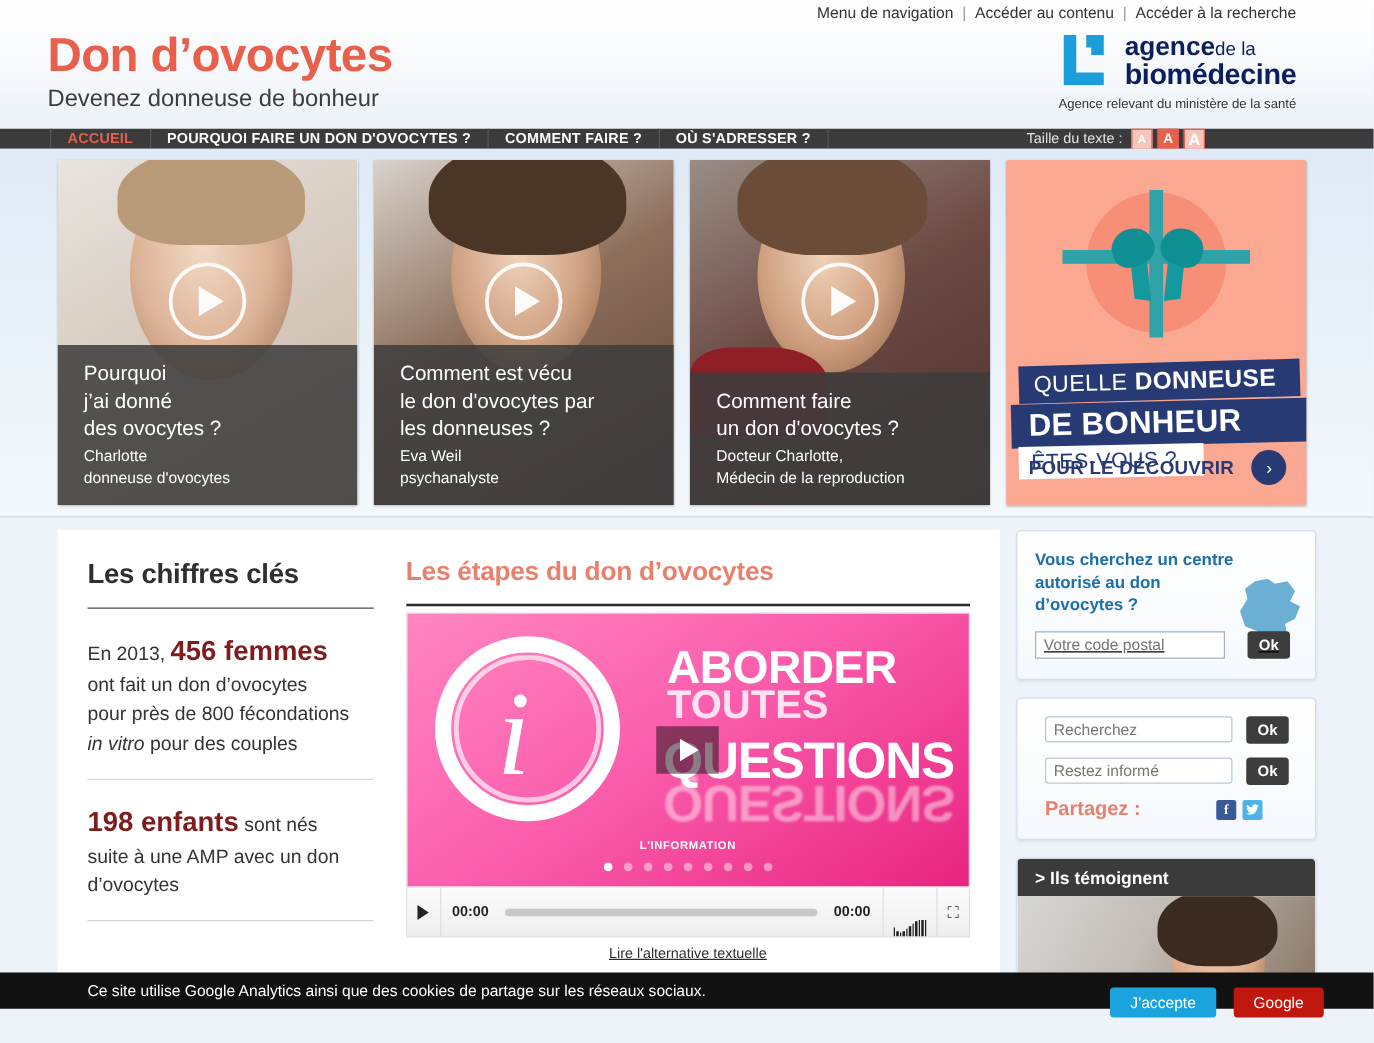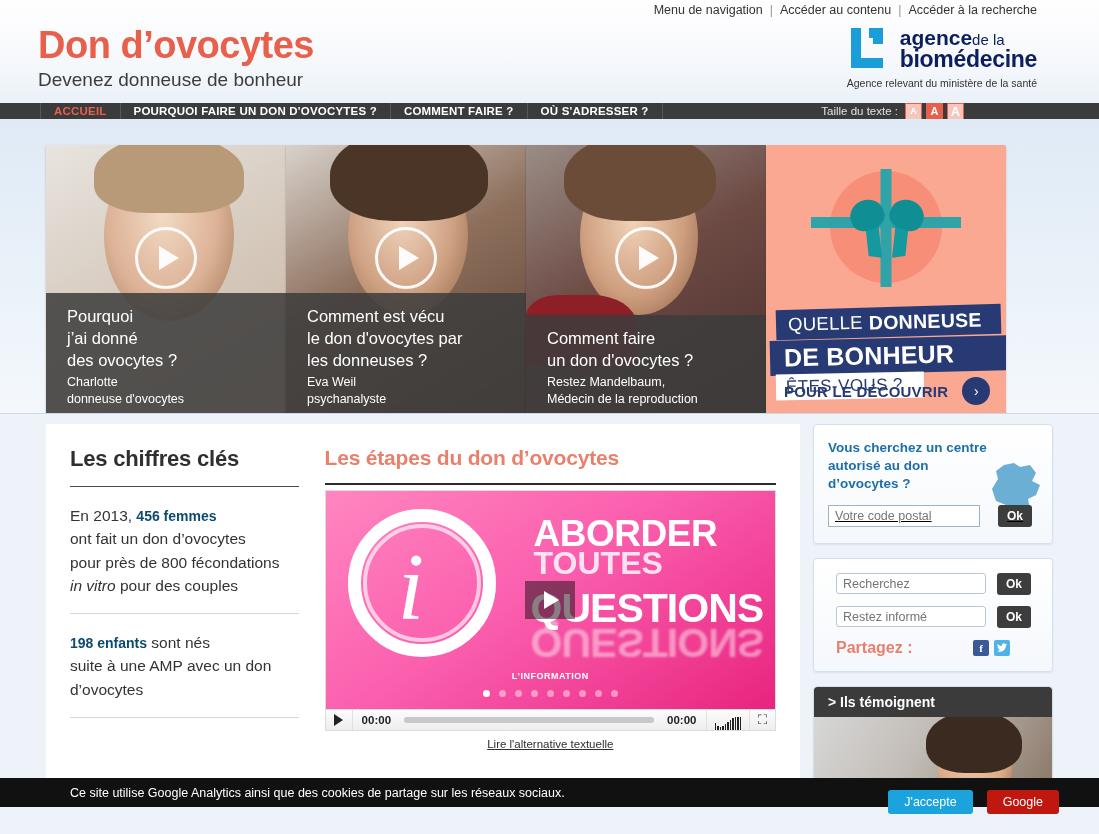--- a/index.html
+++ b/index.html
@@ -86,7 +86,7 @@
     position: relative;
   }
   .carousel-inner {
-    width: 1007px; margin: 17px auto; display: flex; 
+    width: 1007px; margin: 0 auto; display: flex; gap: 13px;
   }
   .vcard {
     width: 240px; height: 276px; position: relative;

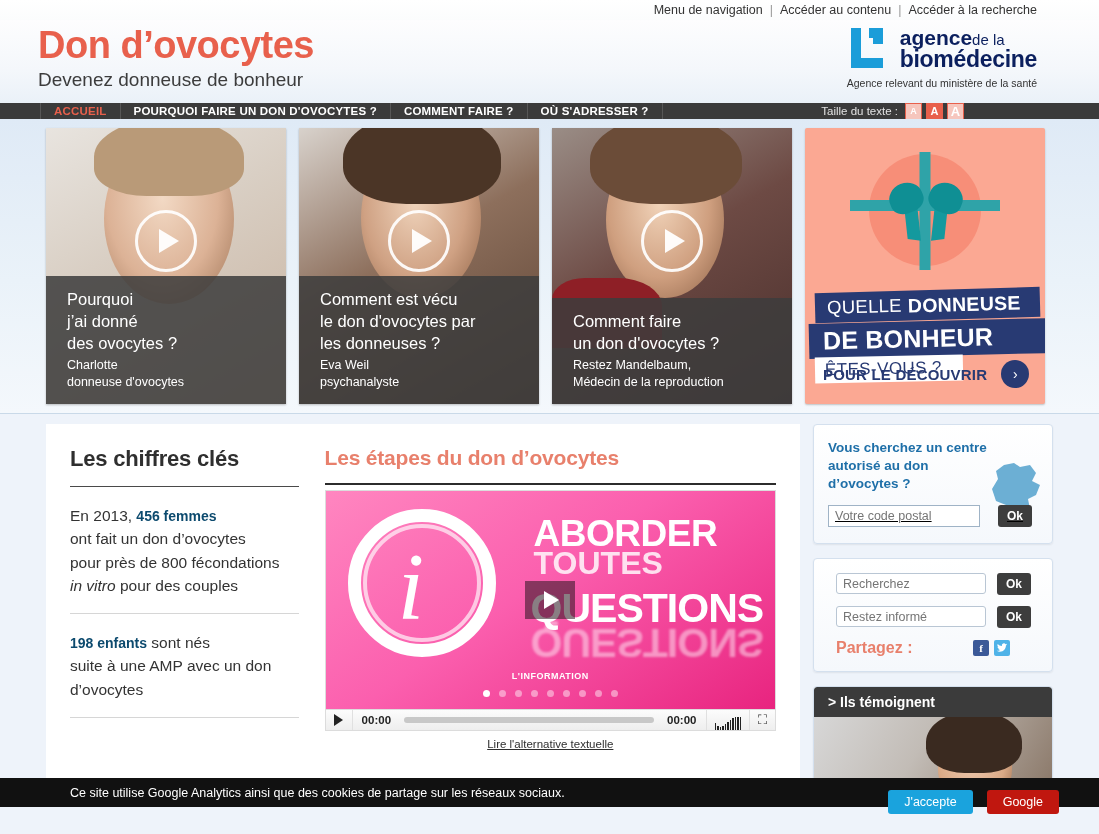--- a/index.html
+++ b/index.html
@@ -499,7 +499,7 @@
           <div>un don d'ovocytes ?</div>
         </div>
         <div class="vcard-meta">
-          <div>Restez Mandelbaum,</div>
+          <div>Docteur Charlotte,</div>
           <div>Médecin de la reproduction</div>
         </div>
       </div>

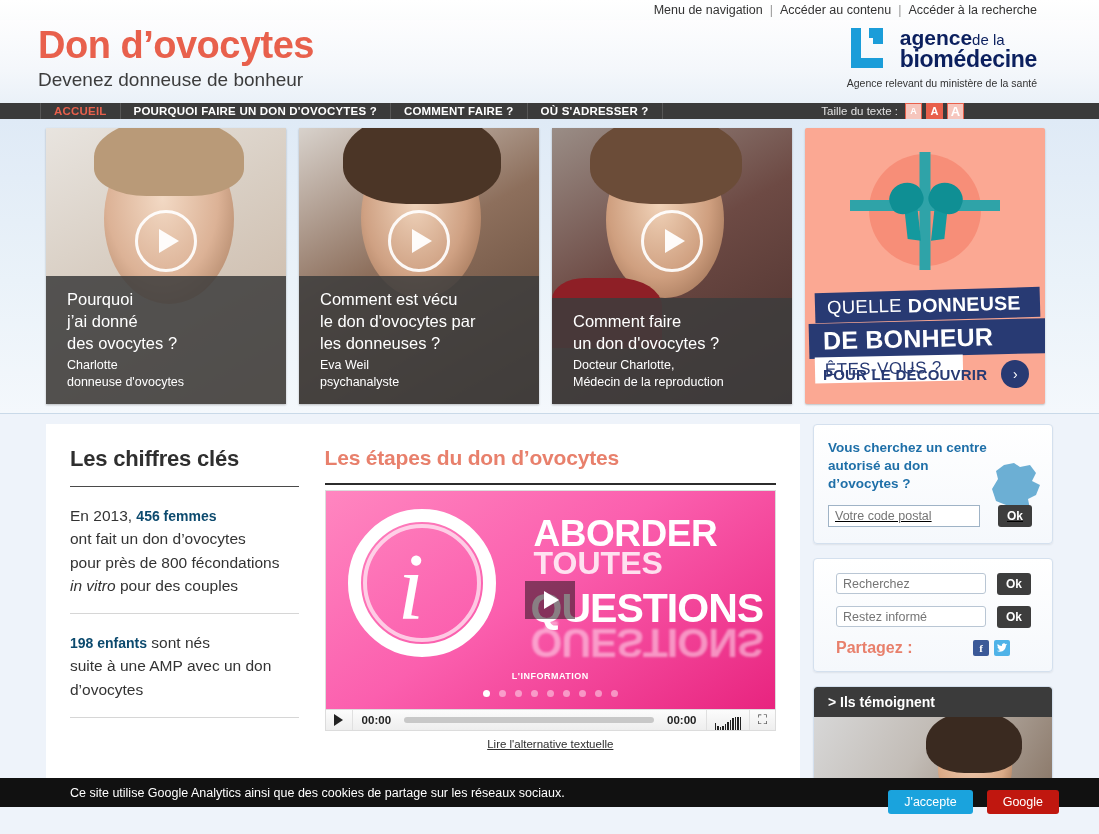--- a/index.html
+++ b/index.html
@@ -201,7 +201,7 @@
   .rule { border-top: 1px solid #4a4a4a; margin: 14px 0 0 0; }
   .rule-light { border-top: 1px solid #d6d6d6; margin: 16px 0 0 0; }
   .fig-block { font-size: 15.5px; color: #333; line-height: 1.5; padding-top: 17px; }
-  .fig-num { color: #0c4a6e; font-size: 14px; font-weight: bold; }
+  .fig-num { color: #7f1d1d; font-size: 22px; font-weight: bold; }
   .fig-em { font-style: italic; }
 
   .col-video { width: 466px; }

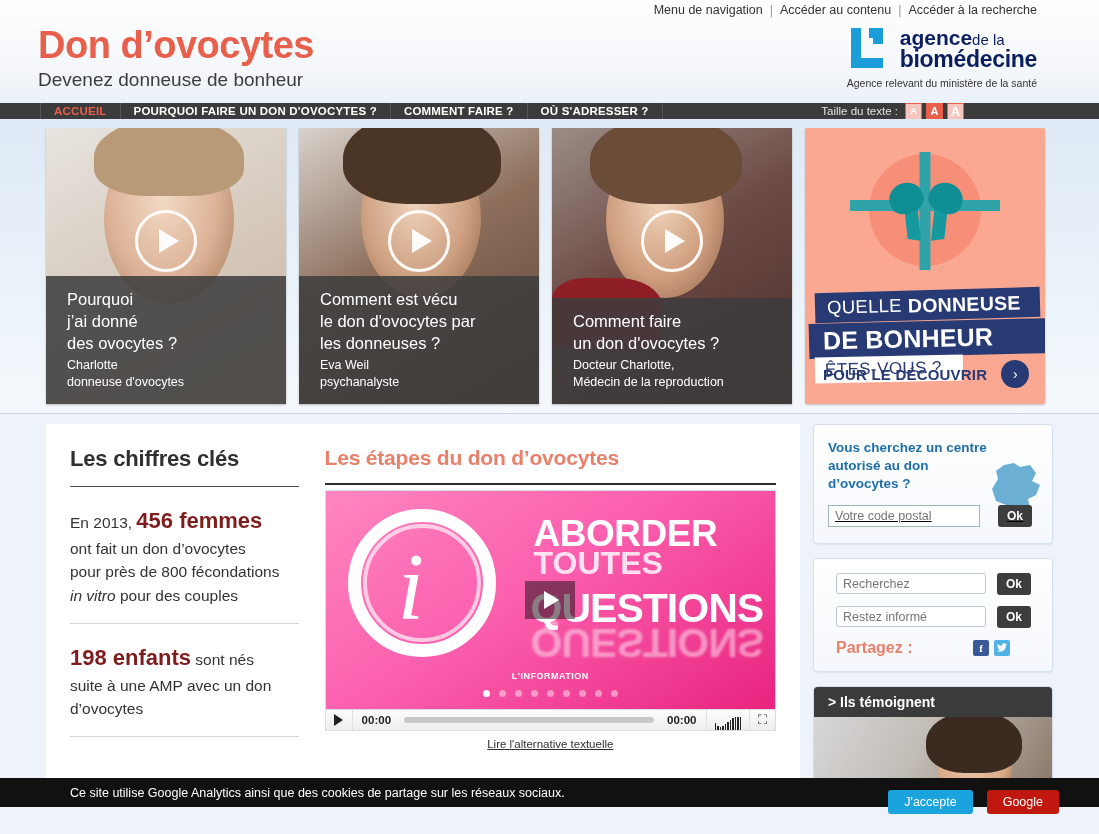--- a/index.html
+++ b/index.html
@@ -272,7 +272,7 @@
     border-top: 9px solid transparent; border-bottom: 9px solid transparent;
   }
   .controls {
-    height: 21px; background: linear-gradient(#fcfcfc,#eeeeee);
+    height: 40px; background: linear-gradient(#fcfcfc,#eeeeee);
     border-top: 1px solid #ddd;
     display: flex; align-items: center; font-size: 11.5px; color: #222;
   }

